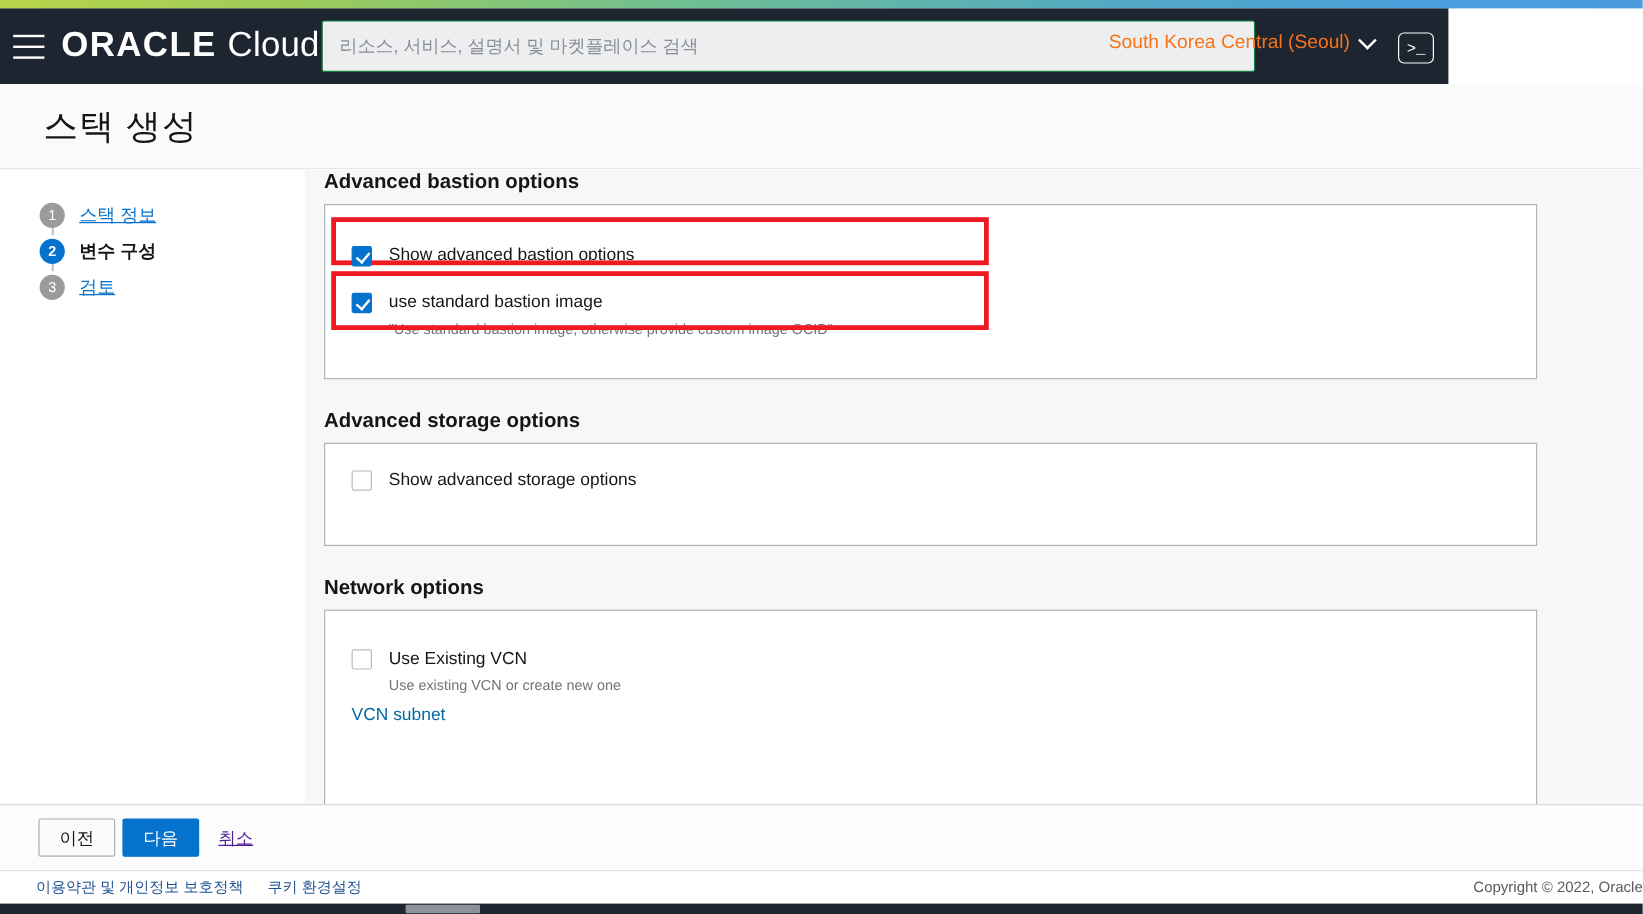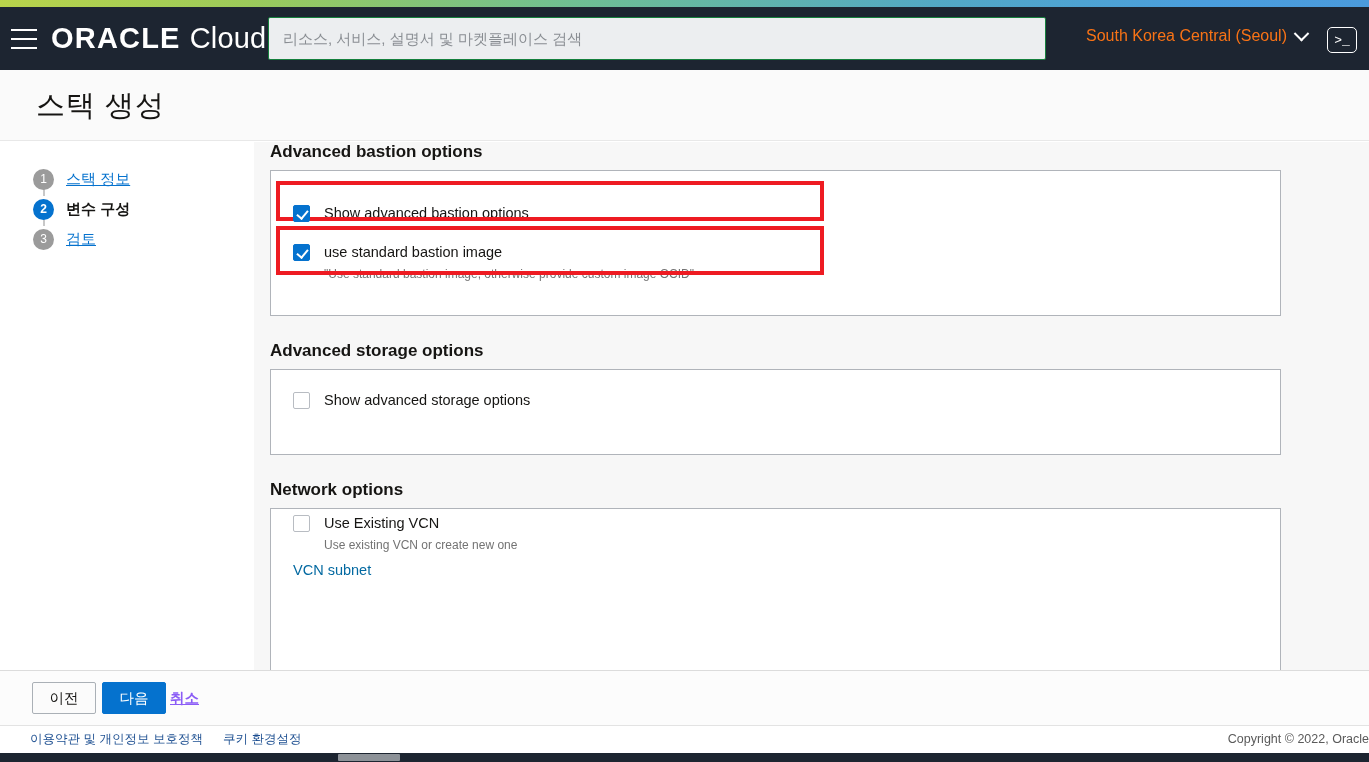--- a/index.html
+++ b/index.html
@@ -21,7 +21,7 @@
   
   .header {
     position: absolute; top: 7px; left: 0;
-    width: 1369px; height: 63px;
+    width: 1207px; height: 63px;
     background: #1d2531;
     display: flex; align-items: center;
   }

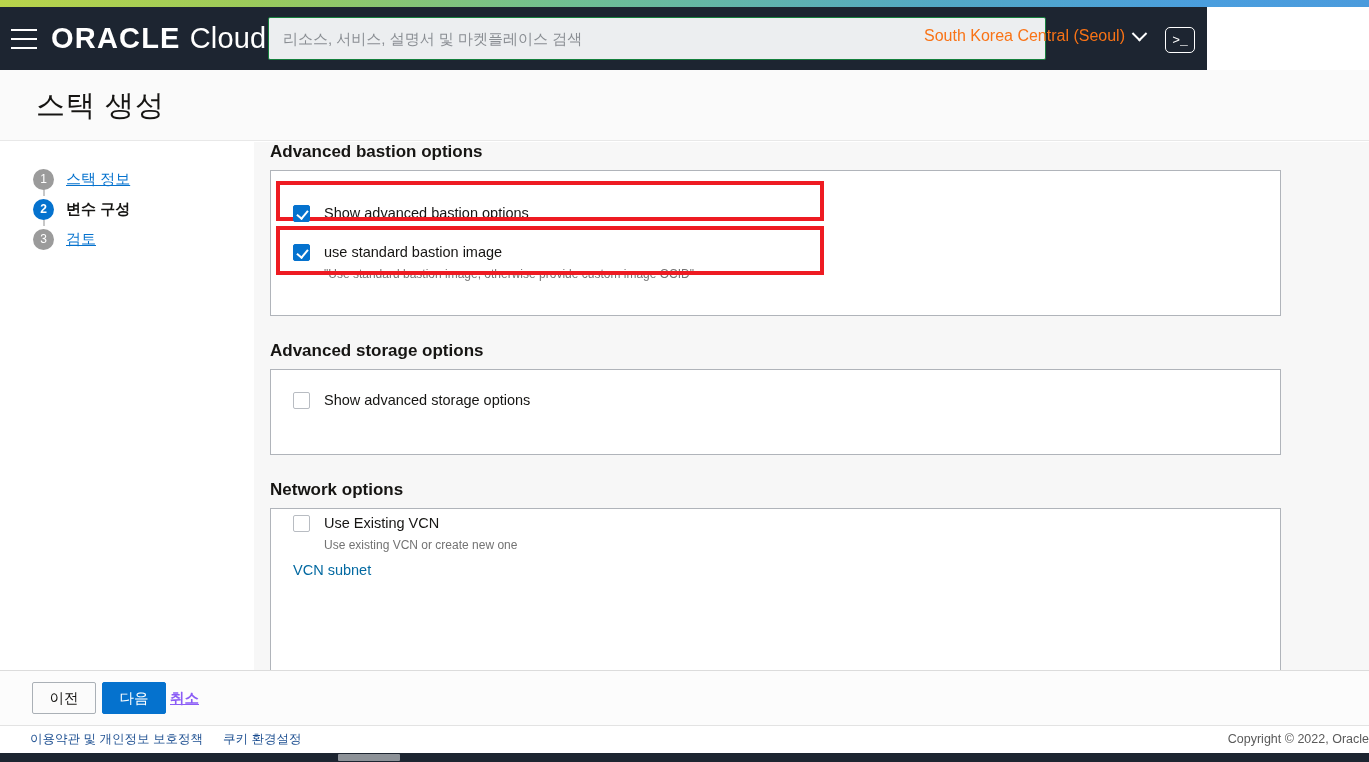--- a/index.html
+++ b/index.html
@@ -141,7 +141,7 @@
   .sect { margin-bottom: 25px; }
   #sect-bastion .panel { height: 146px; padding-top: 22px; }
   #sect-storage .panel { height: 86px; padding-top: 21px; }
-  #sect-network .panel { height: 200px; padding-top: 5px; }
+  #sect-network .panel { height: 200px; padding-top: 31px; }
 
   
   .cb-row { display: flex; align-items: flex-start; padding-left: 22px; }

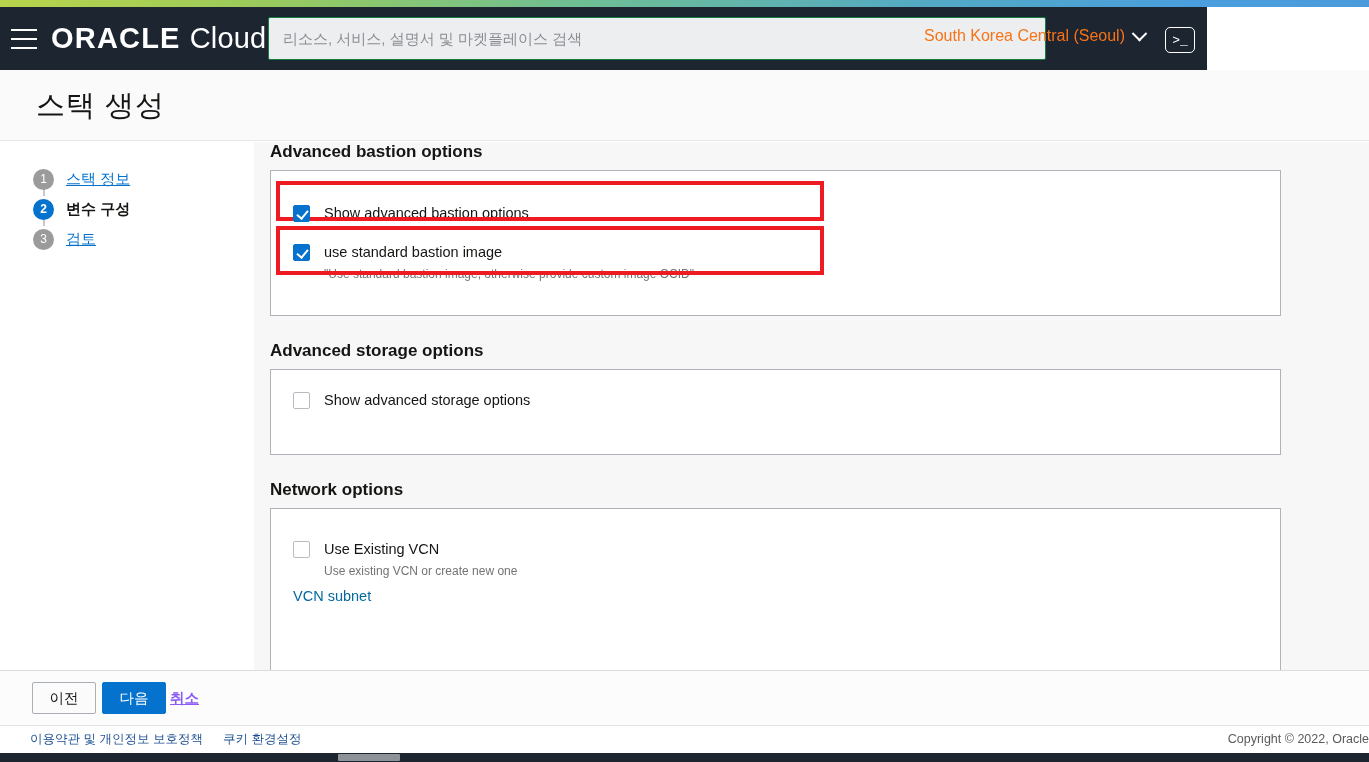--- a/index.html
+++ b/index.html
@@ -219,8 +219,8 @@
     border: 1px solid #0572ce; color: #ffffff;
   }
   .link-cancel {
-    margin-left: 4px; font-size: 14.5px;
-    color: #8b5cf6; text-decoration: underline; cursor: pointer; font-weight: bold;
+    margin-left: 16px; font-size: 14.5px;
+    color: #4c1d95; text-decoration: underline; cursor: pointer;
   }
 
   

